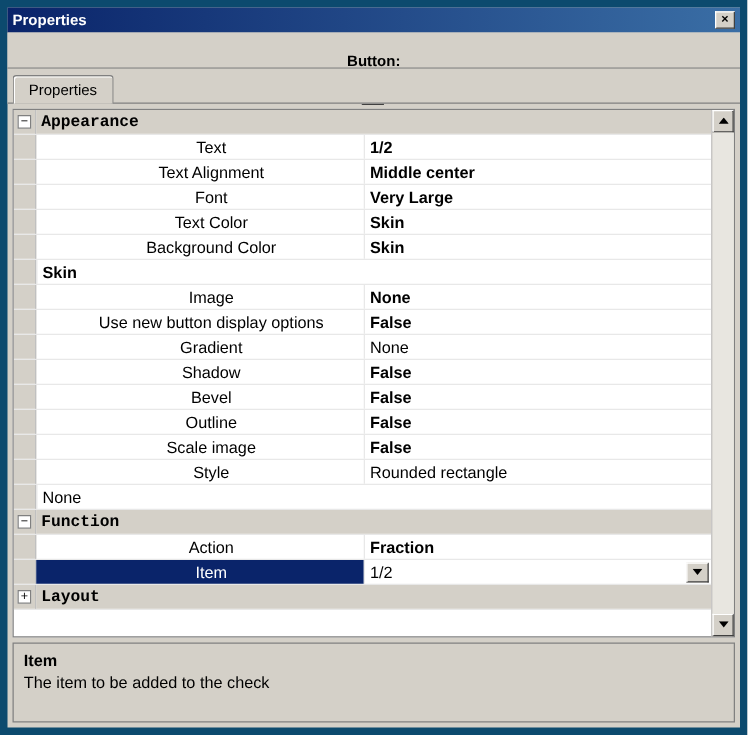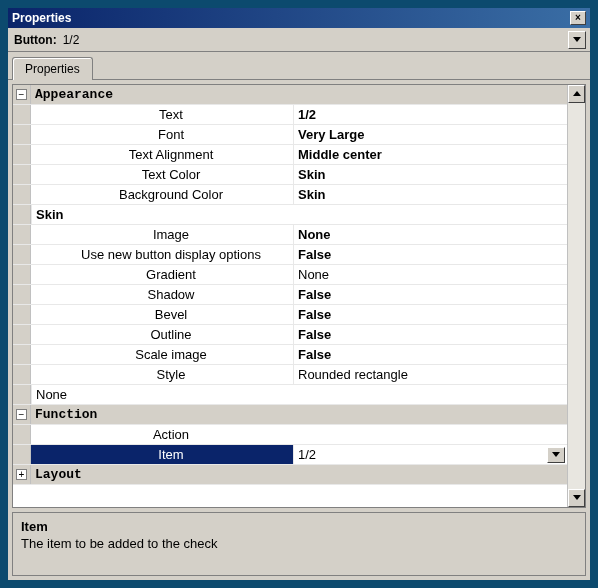--- a/index.html
+++ b/index.html
@@ -15,7 +15,7 @@
   .window {
     width: 598px;
     height: 588px;
-    border: 8px solid #0c4a6e;
+    border: 6px solid #0c4a6e;
     display: flex;
     flex-direction: column;
     background: #d4d0c8;

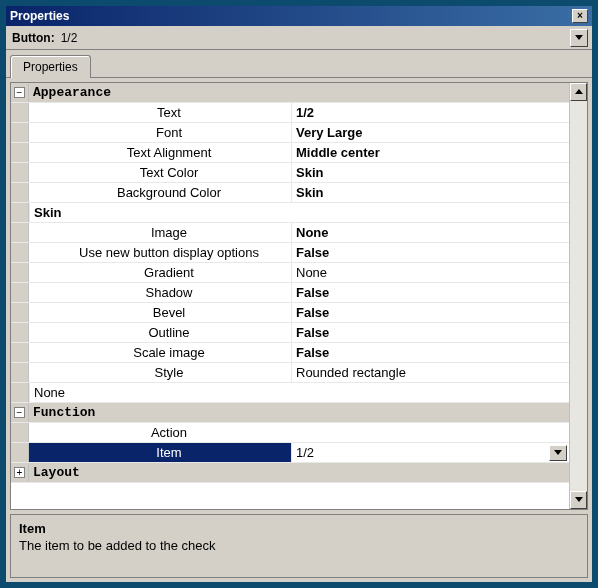--- a/index.html
+++ b/index.html
@@ -48,8 +48,9 @@
     align-items: center;
     background: #d4d0c8;
     border-bottom: 1px solid #808080;
-    padding: 2px;
+    padding: 14px;
     height: 24px;
+    flex-direction: column;
   }
   .object-label {
     font-weight: bold;

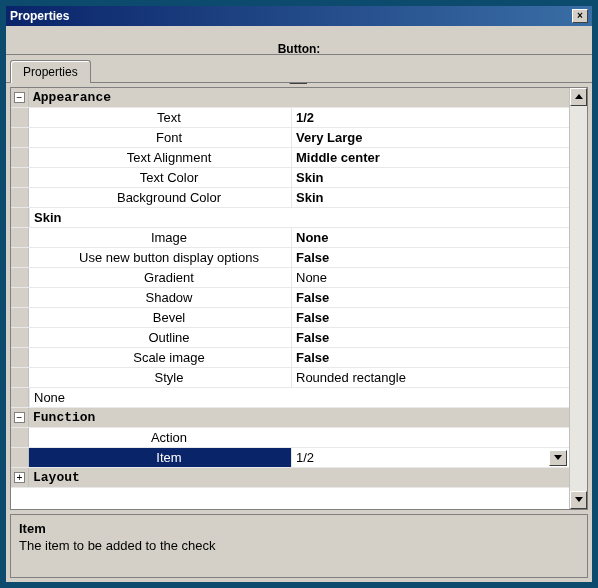--- a/index.html
+++ b/index.html
@@ -246,16 +246,16 @@
           </div>
           <div class="row prop-row">
             <div class="exp-cell"></div>
+            <div class="label-cell">Text Alignment</div>
+            <div class="value-cell bold">
+              <span>Middle center</span>
+            </div>
+          </div>
+          <div class="row prop-row">
+            <div class="exp-cell"></div>
             <div class="label-cell">Font</div>
             <div class="value-cell bold">
               <span>Very Large</span>
-            </div>
-          </div>
-          <div class="row prop-row">
-            <div class="exp-cell"></div>
-            <div class="label-cell">Text Alignment</div>
-            <div class="value-cell bold">
-              <span>Middle center</span>
             </div>
           </div>
           <div class="row prop-row">

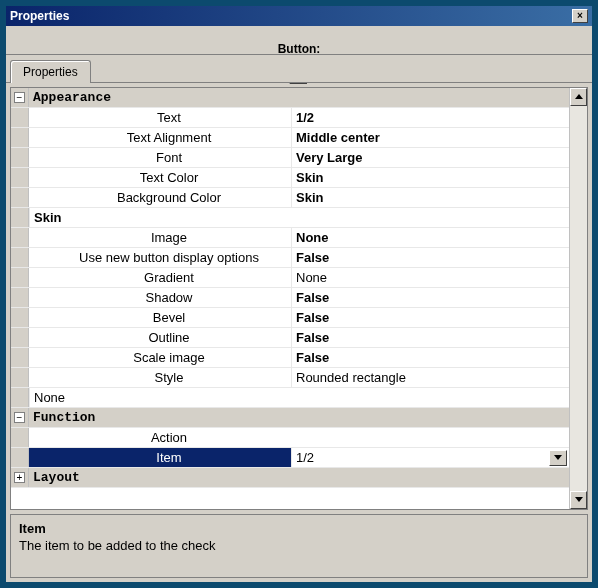--- a/index.html
+++ b/index.html
@@ -349,6 +349,9 @@
           <div class="row prop-row">
             <div class="exp-cell"></div>
             <div class="label-cell">Action</div>
+            <div class="value-cell bold">
+              <span>Fraction</span>
+            </div>
           </div>
           <div class="row prop-row selected">
             <div class="exp-cell"></div>

